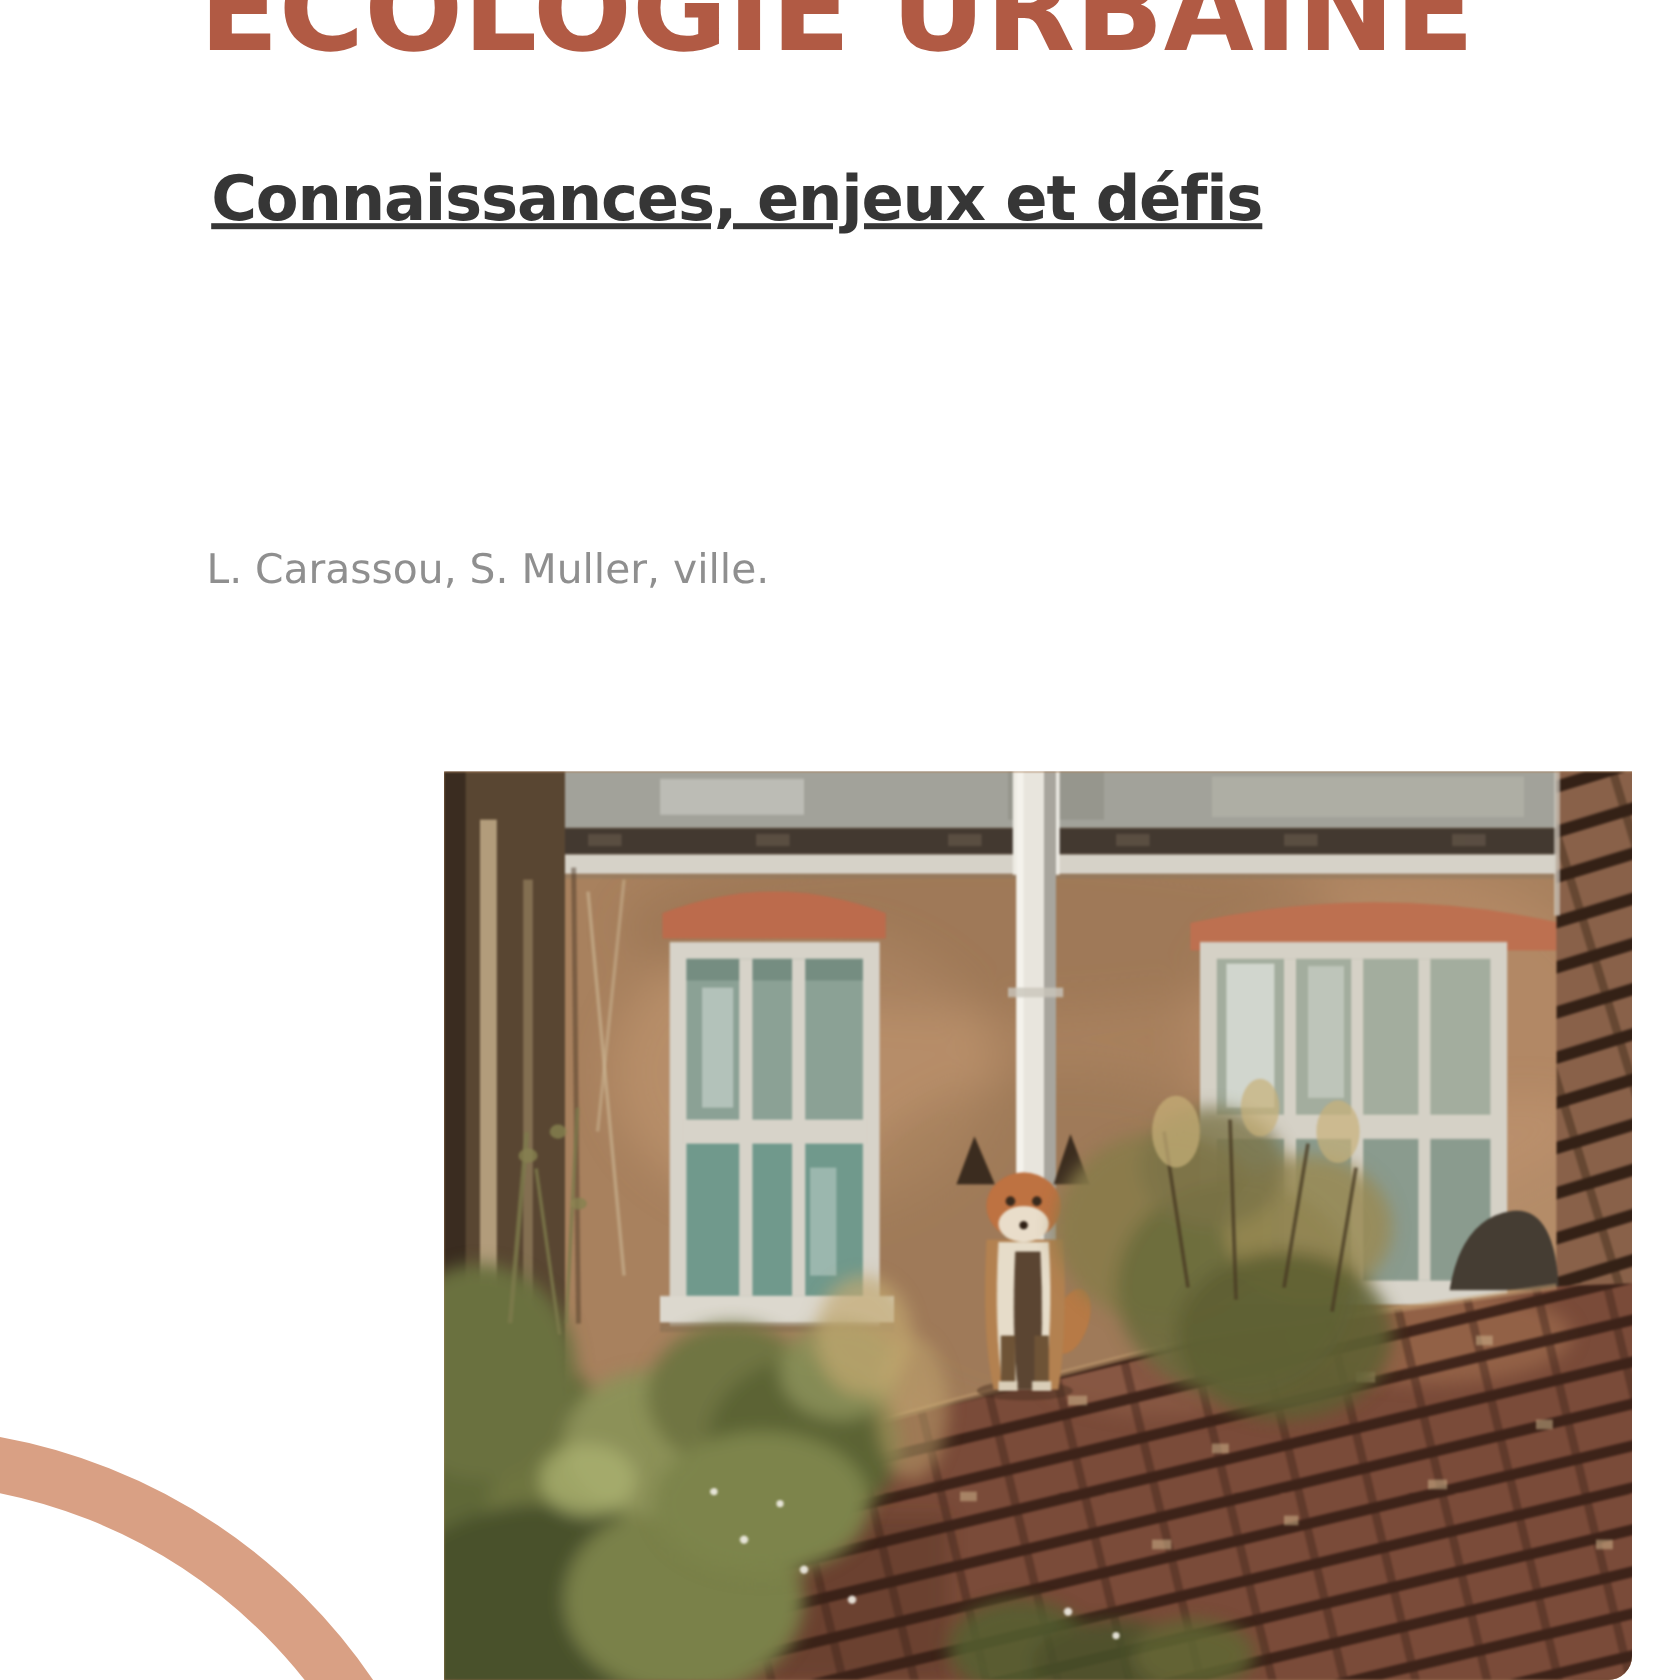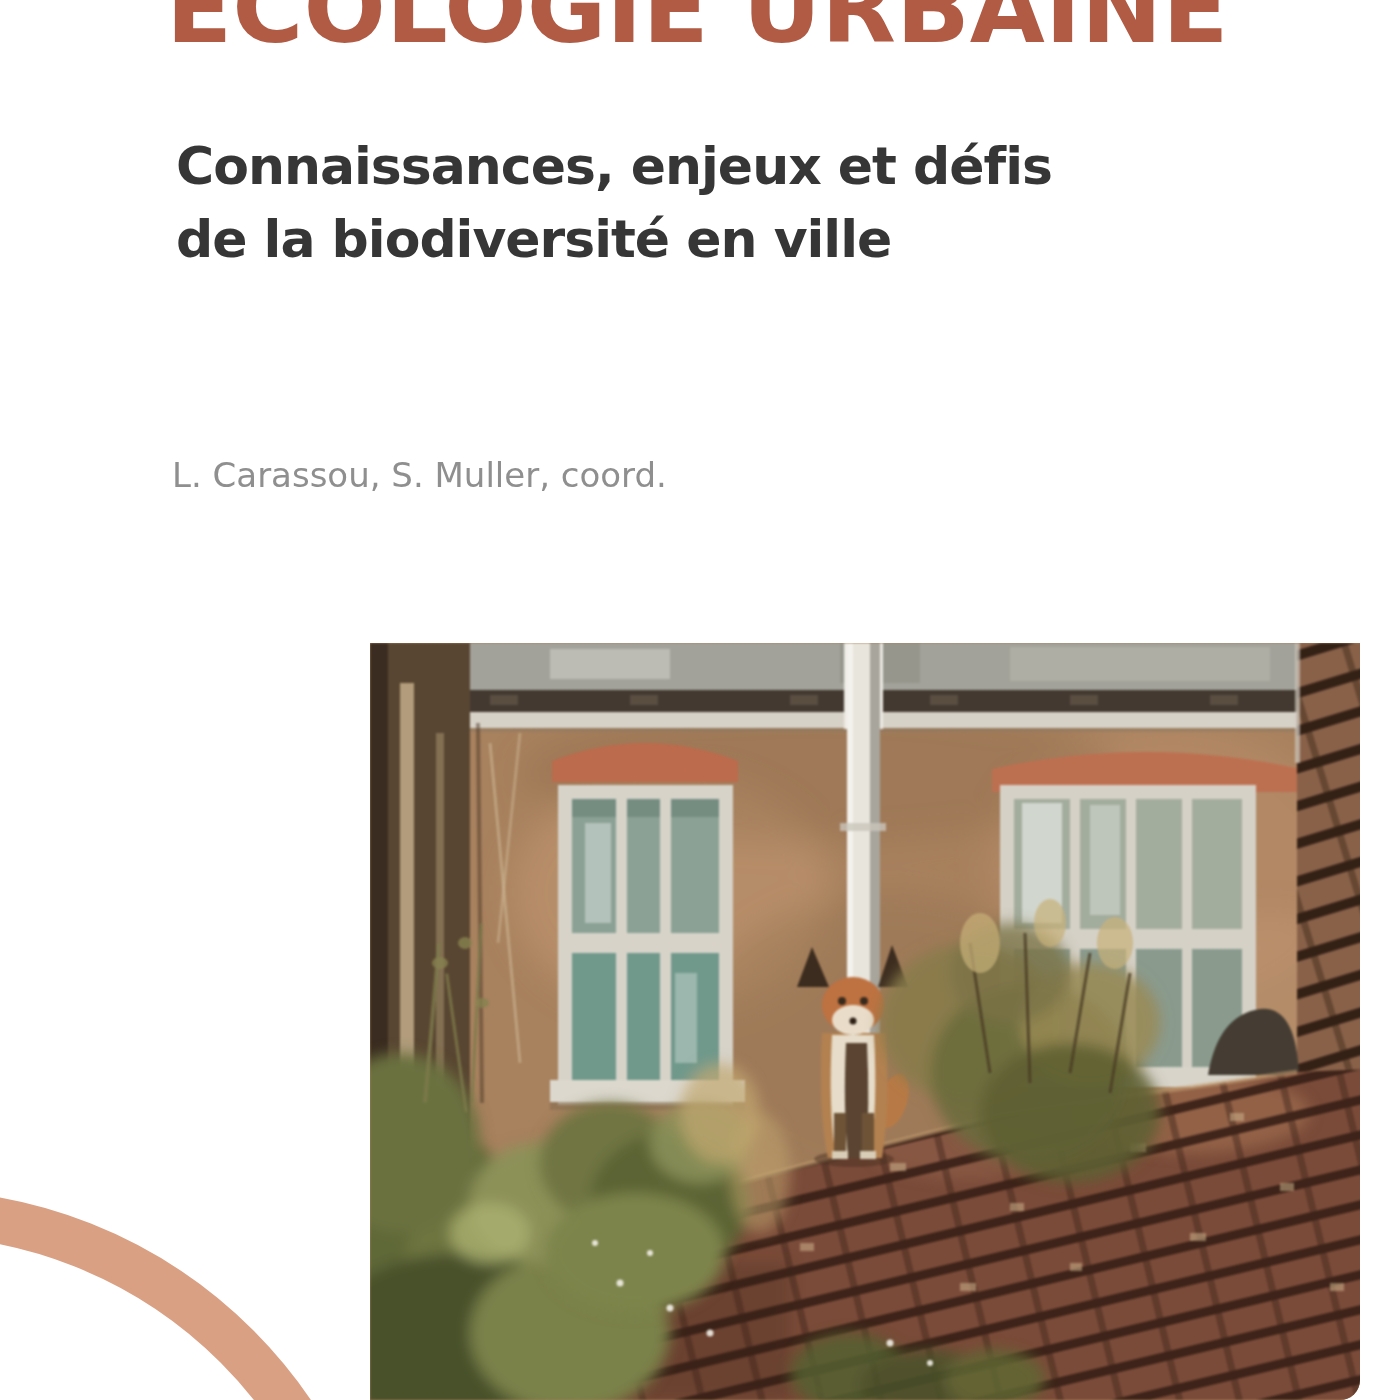--- a/index.html
+++ b/index.html
@@ -18,6 +18,7 @@
     position:absolute; left:176px; top:130px;
     font-size:52px; font-weight:bold; line-height:73px; letter-spacing:-1px;
     color:var(--subtitle-color,#363636);
+    text-decoration:underline;
   }
   .authors {
     position:absolute; left:172px; top:450px;

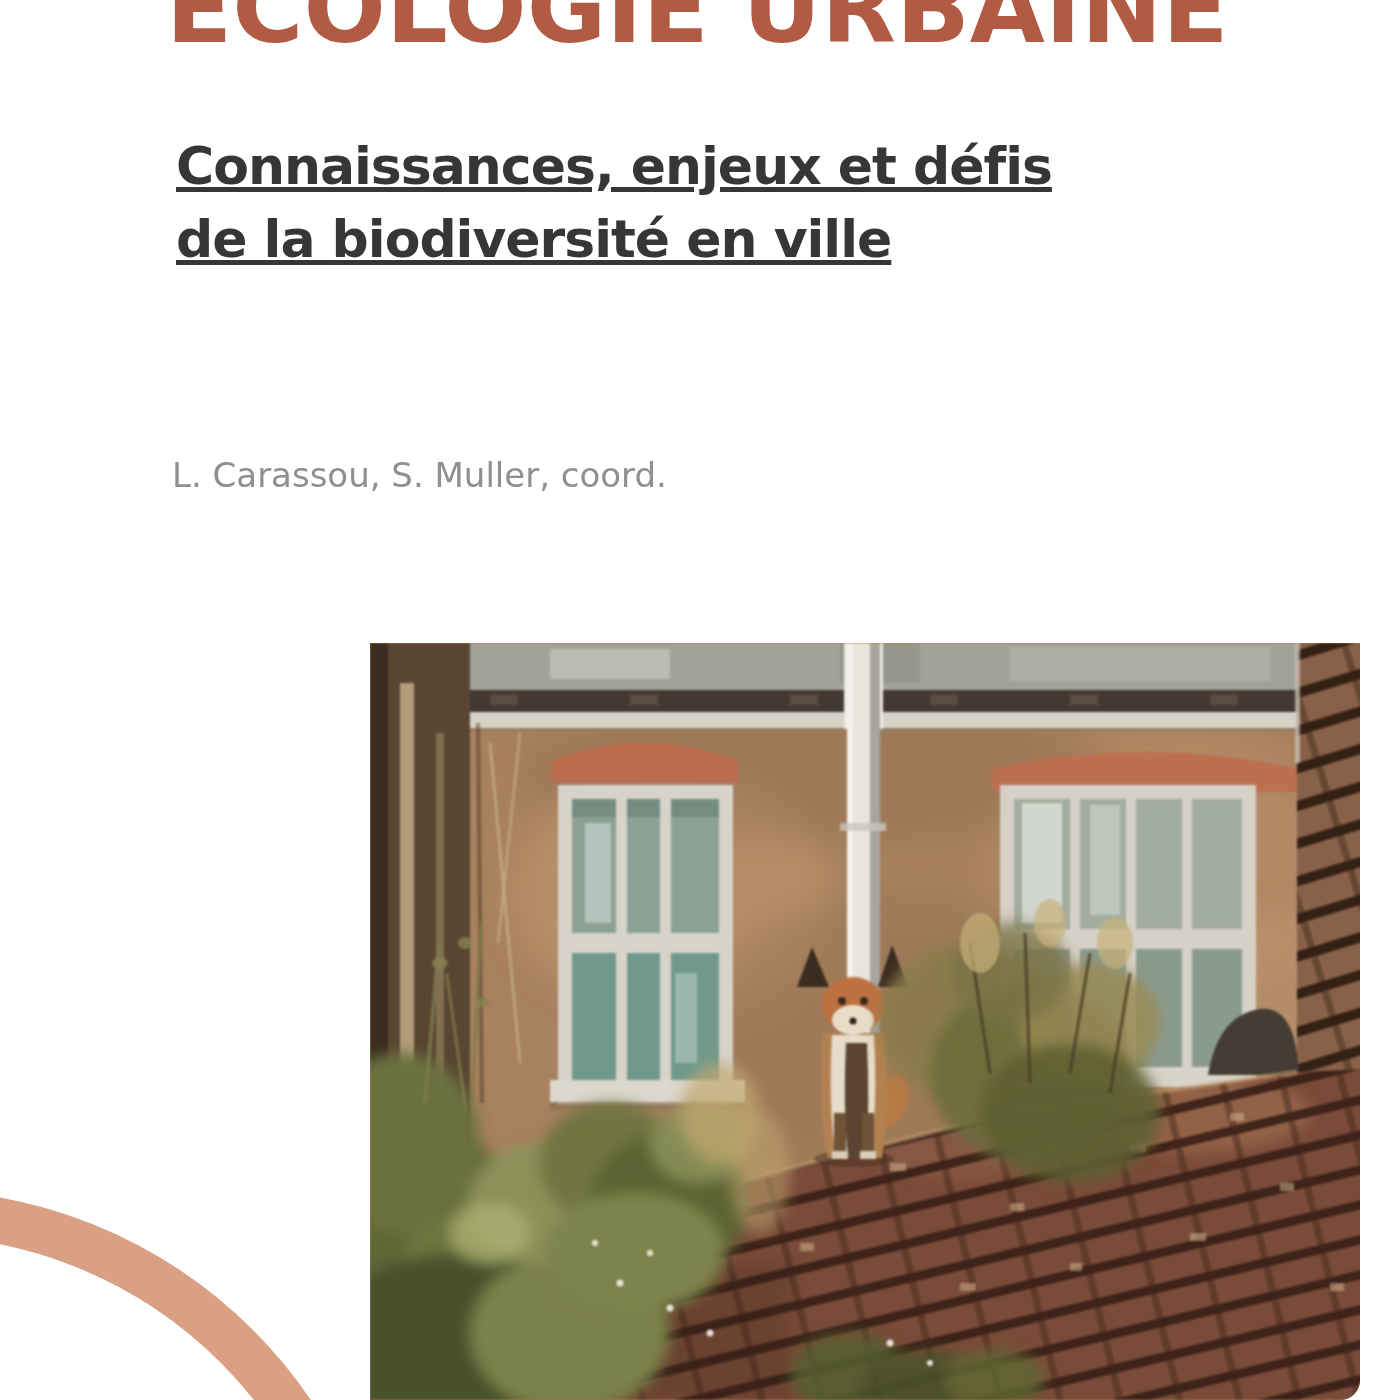--- a/index.html
+++ b/index.html
@@ -41,7 +41,6 @@
 
   <div class="subtitle">
     <div>Connaissances, enjeux et défis</div>
-    <div>de la biodiversité en ville</div>
   </div>
 
   <div class="authors">

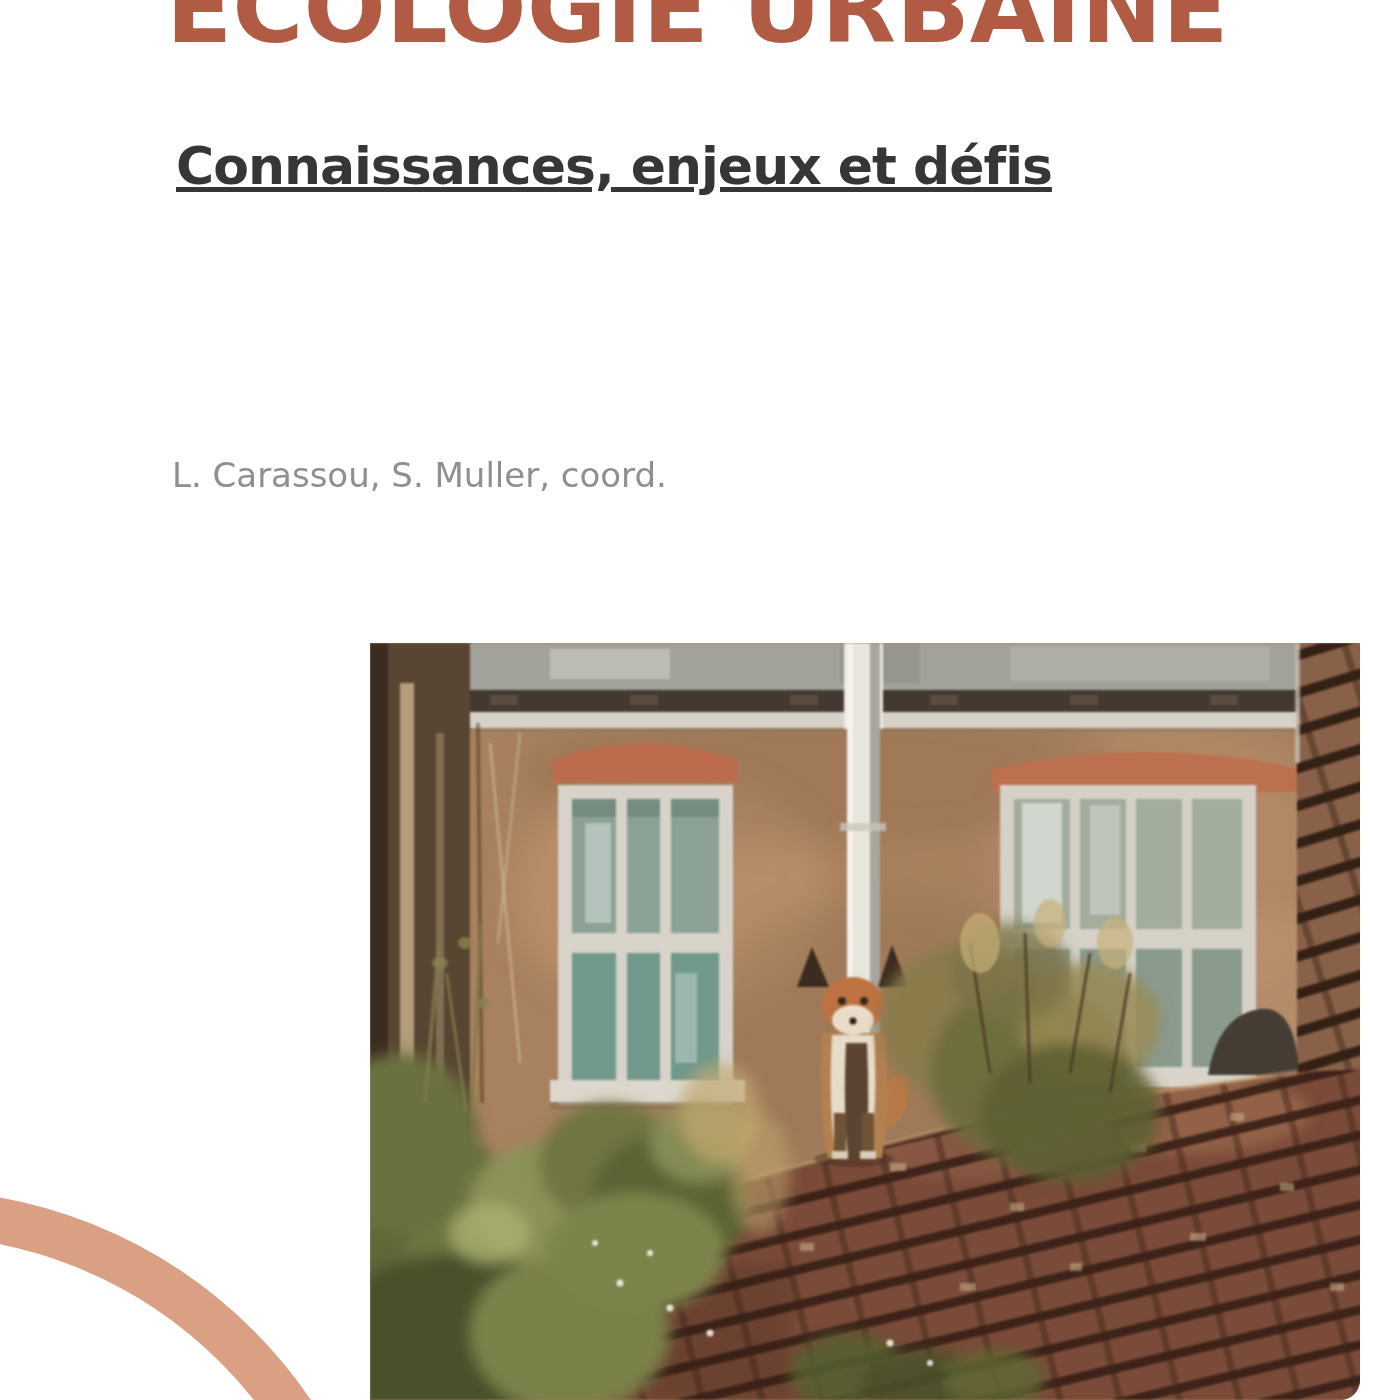--- a/index.html
+++ b/index.html
@@ -44,7 +44,7 @@
   </div>
 
   <div class="authors">
-    <div>L. Carassou, S. Muller, coord.</div>
+    <div>L. Carassou, S. Muller, ville.</div>
   </div>
 
   <svg class="arc-svg" width="1400" height="1400" viewBox="0 0 1400 1400" aria-hidden="true">

